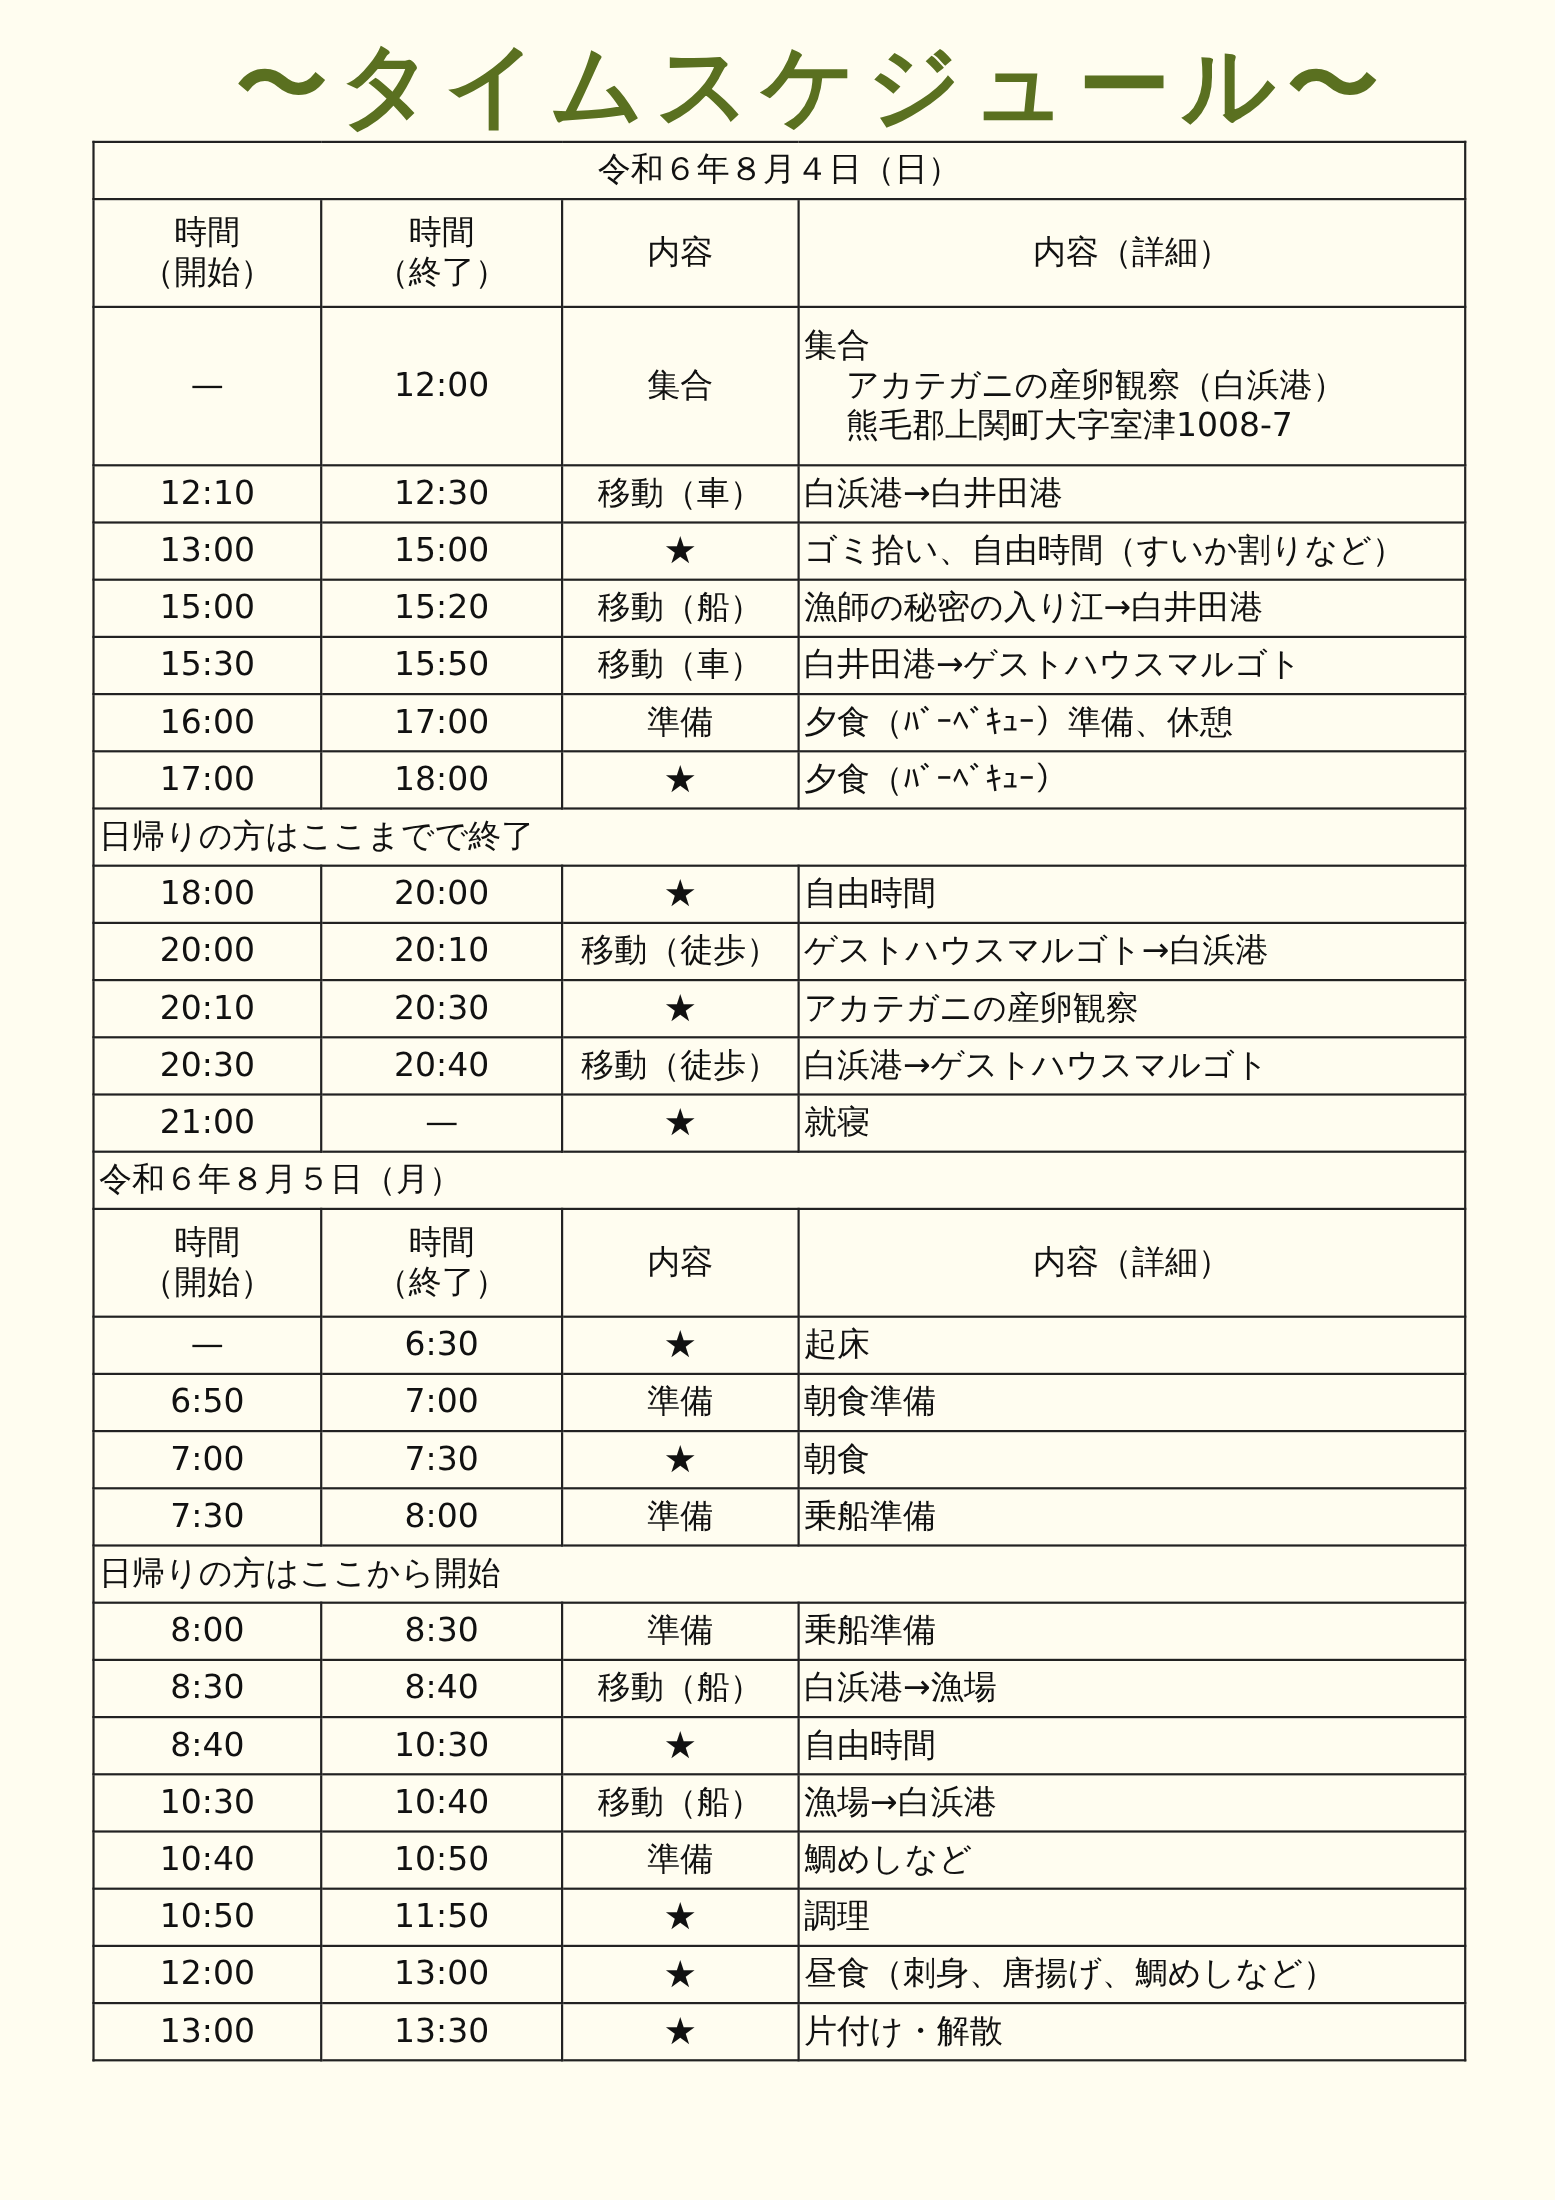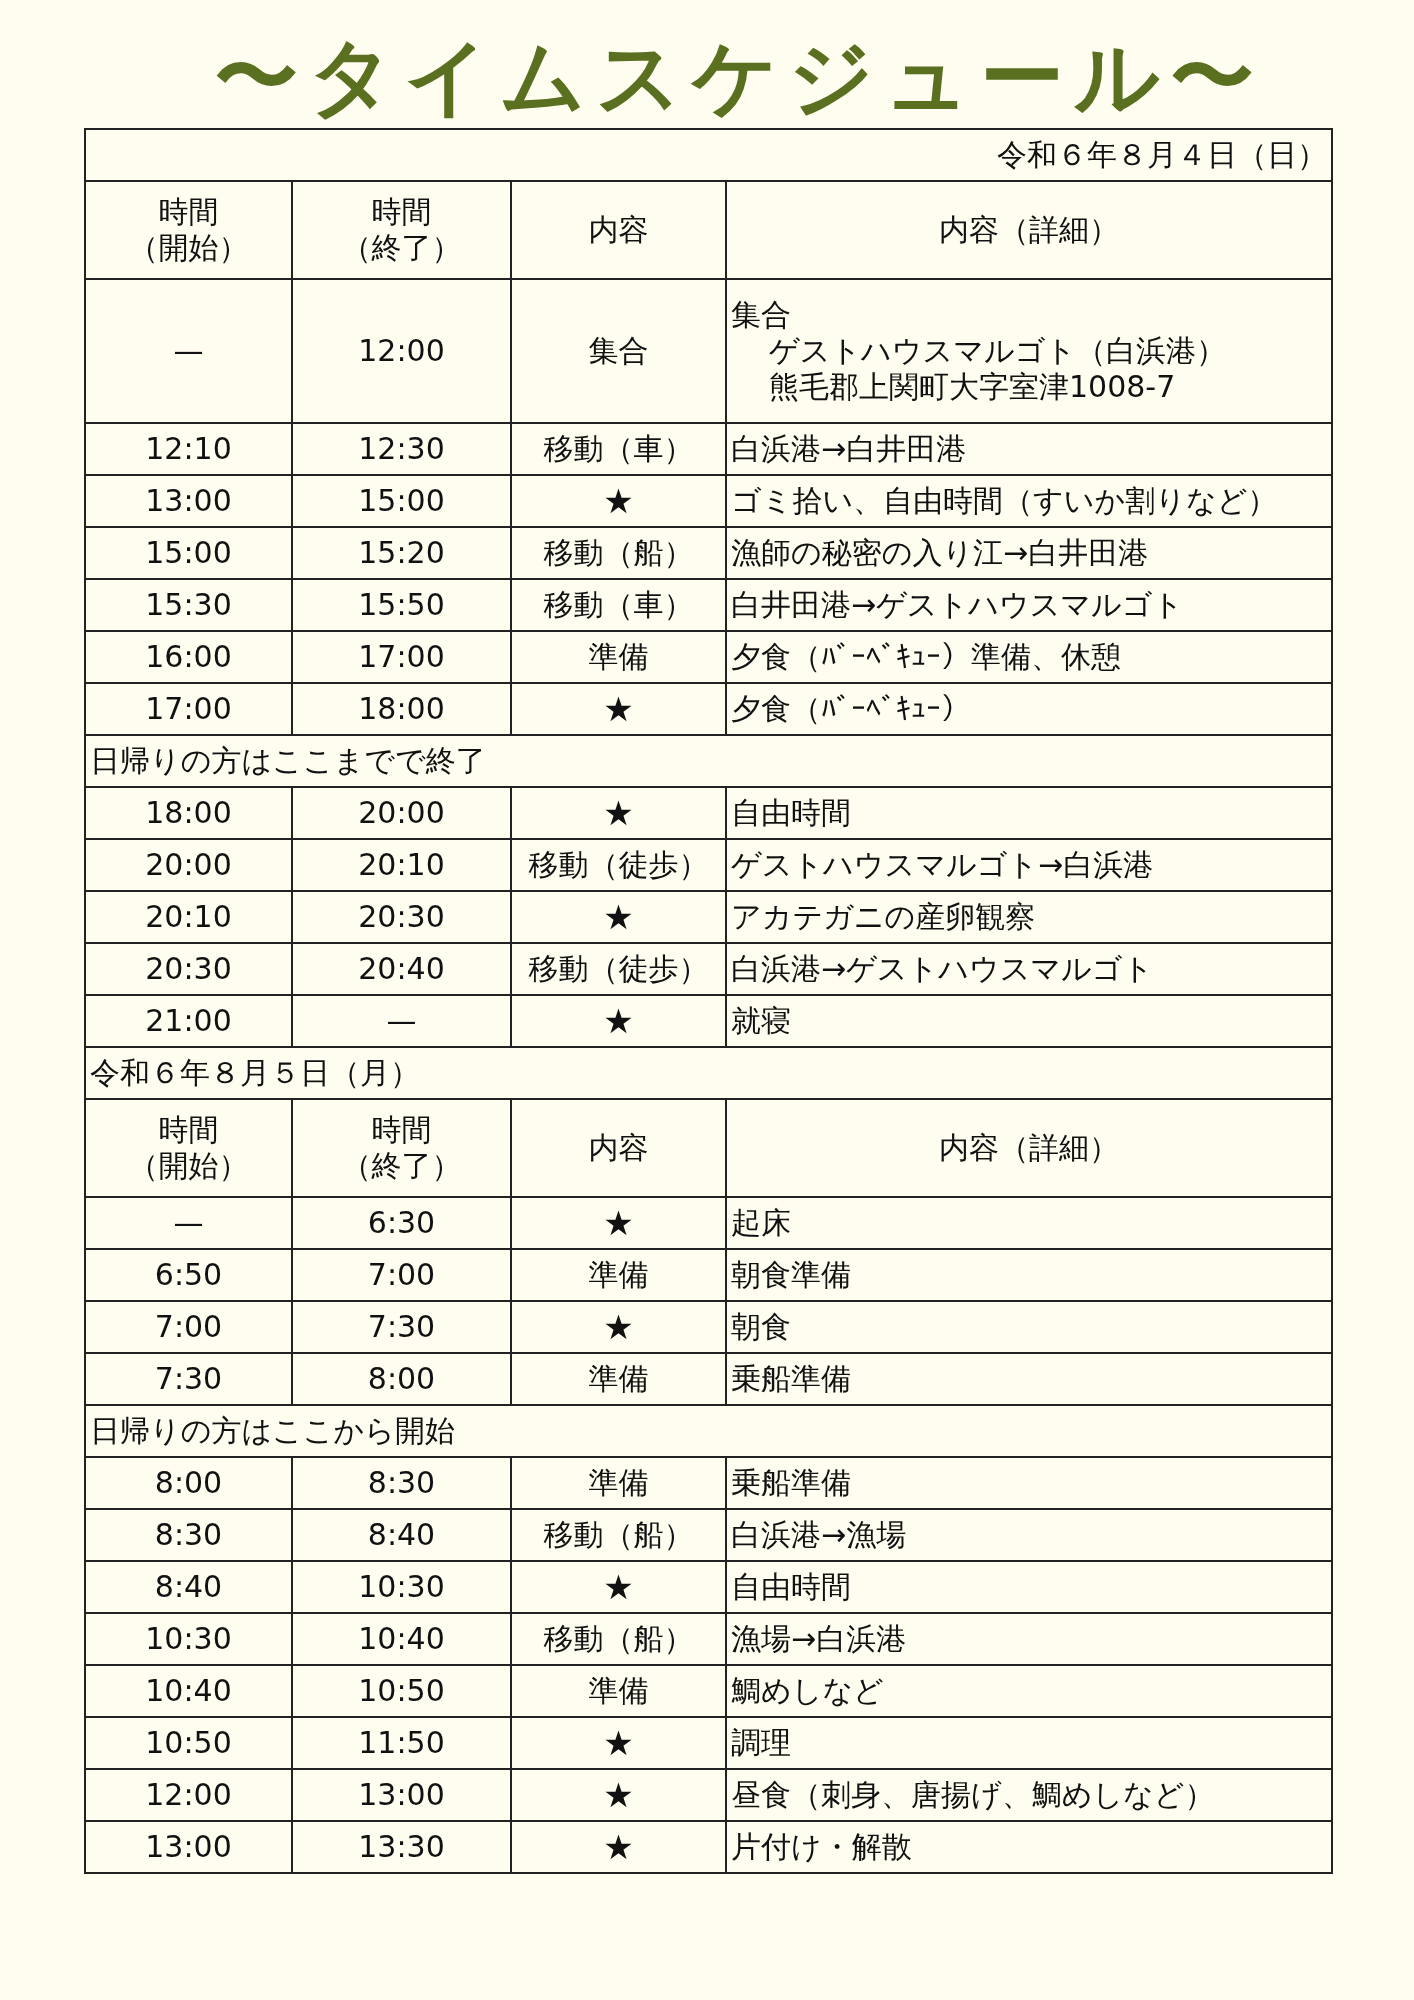--- a/index.html
+++ b/index.html
@@ -47,7 +47,7 @@
     }
     td.c { text-align: center; }
     td.l { text-align: left; }
-    td.date-left { text-align: right; height: 51px; }
+    td.date-left { text-align: center; height: 51px; }
     td.date-center { height: 51px; }
     td.note { text-align: left; height: 51px; }
     tr.hdr td { height: 96px; }

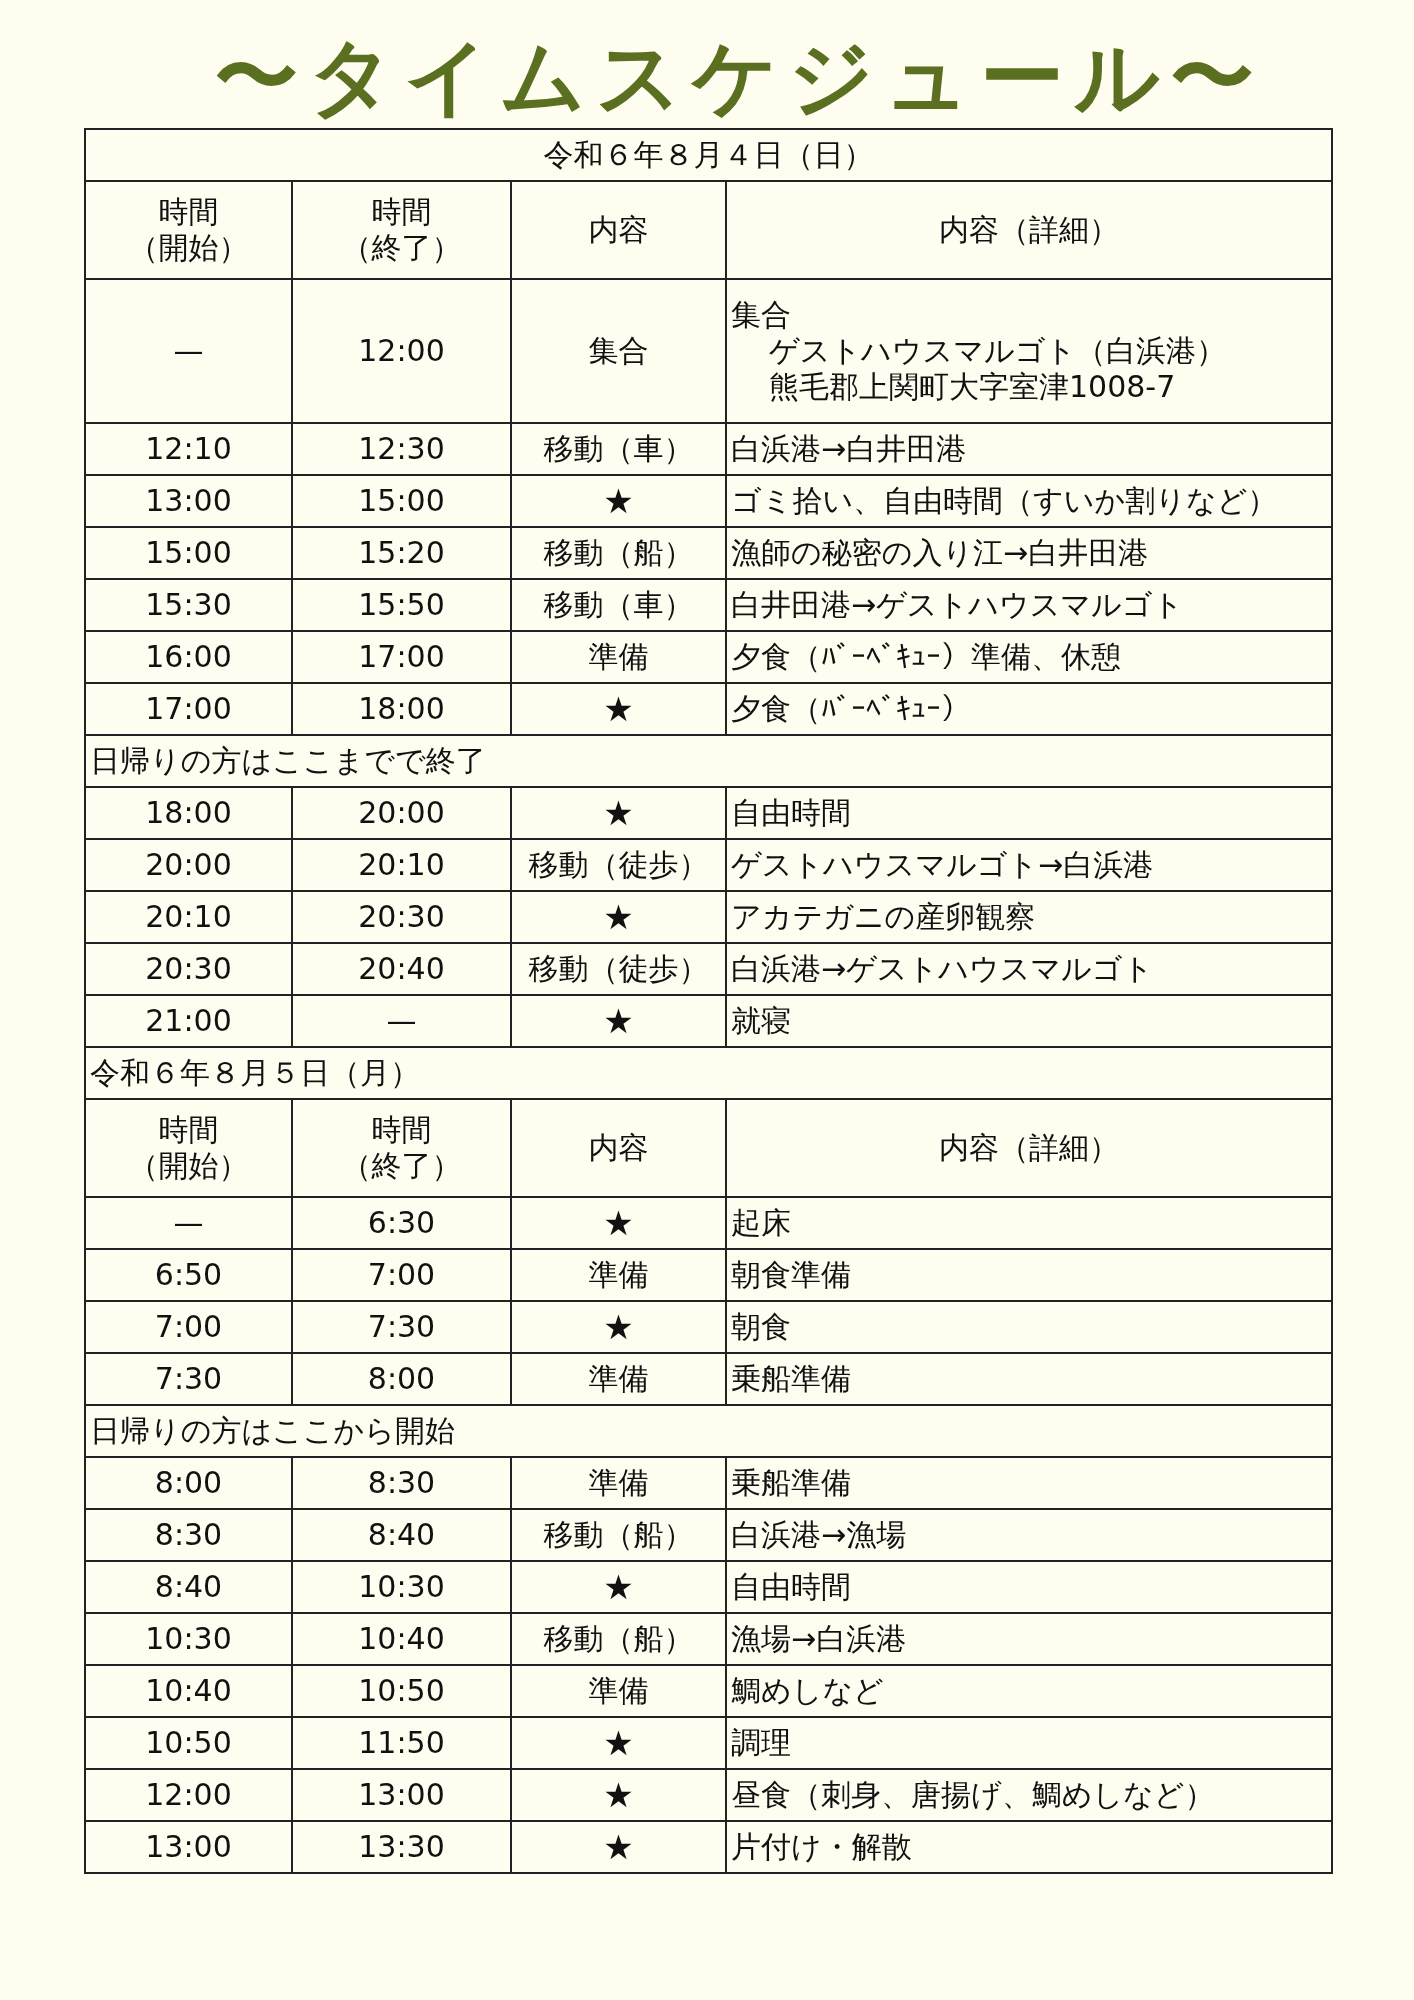--- a/index.html
+++ b/index.html
@@ -90,7 +90,7 @@
         <td class="c">集合</td>
         <td class="l">
           <span class="detail-line">集合</span>
-          <span class="detail-line indent">ゲストハウスマルゴト（白浜港）</span>
+          <span class="detail-line indent">アカテガニの産卵観察（白浜港）</span>
           <span class="detail-line indent">熊毛郡上関町大字室津1008-7</span>
         </td>
       </tr>

